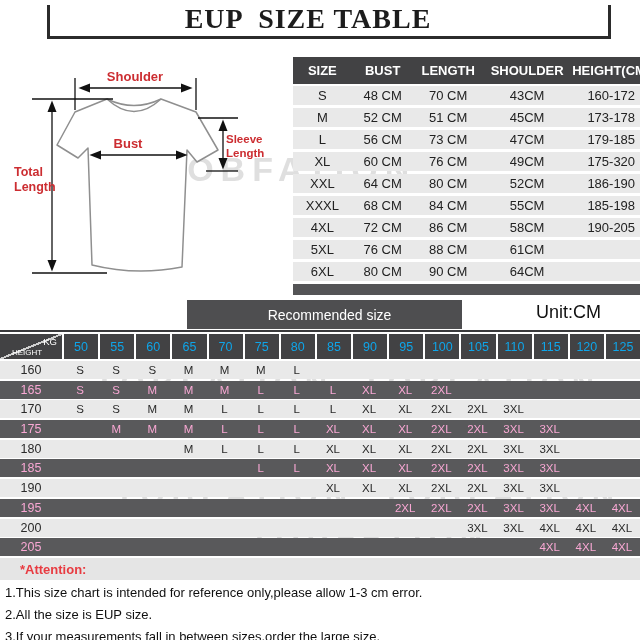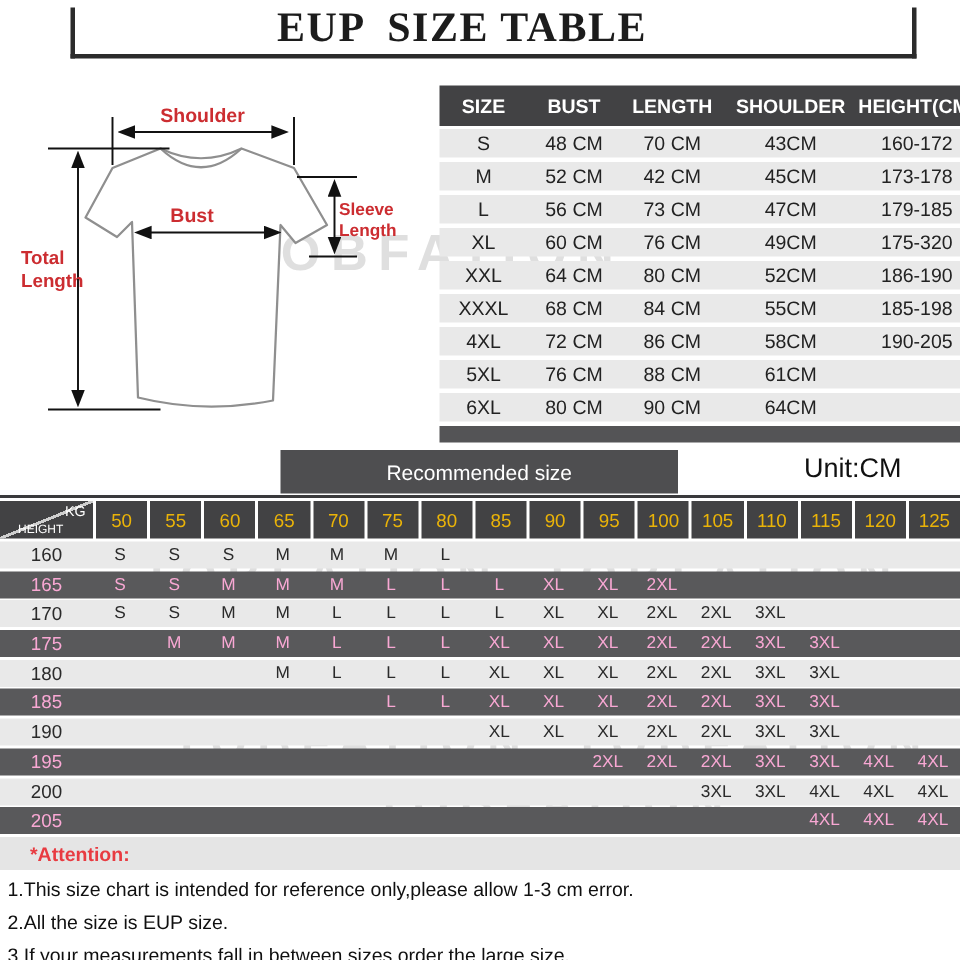--- a/index.html
+++ b/index.html
@@ -129,7 +129,7 @@
         <div class="st-row">
           <div>M</div>
           <div>52 CM</div>
-          <div>42 CM</div>
+          <div>51 CM</div>
           <div>45CM</div>
           <div>173-178</div>
         </div>

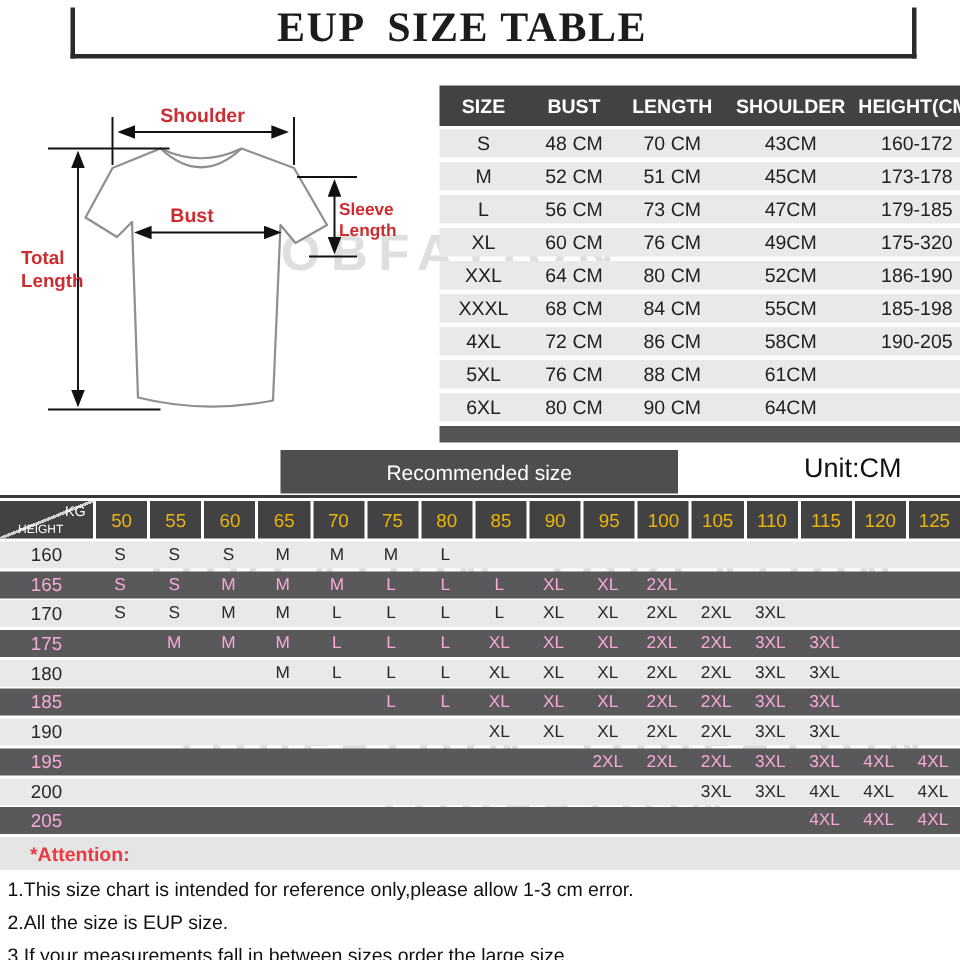--- a/index.html
+++ b/index.html
@@ -28,7 +28,7 @@
   .st-footer{height:11px;background:#545456;}
   
   .rec-btn{position:absolute;left:187px;top:300px;width:265px;height:29px;background:#4e4e50;
-    color:#fff;font-size:14px;display:flex;align-items:center;justify-content:center;}
+    color:#fff;font-size:14px;display:flex;align-items:center;justify-content:center;padding-left:10px;}
   .unit-label{position:absolute;left:536px;top:302px;width:100px;font-size:18px;color:#111;}
   
   .mx-topline{position:absolute;left:0;top:330px;width:640px;height:2px;background:#3a3a3c;}

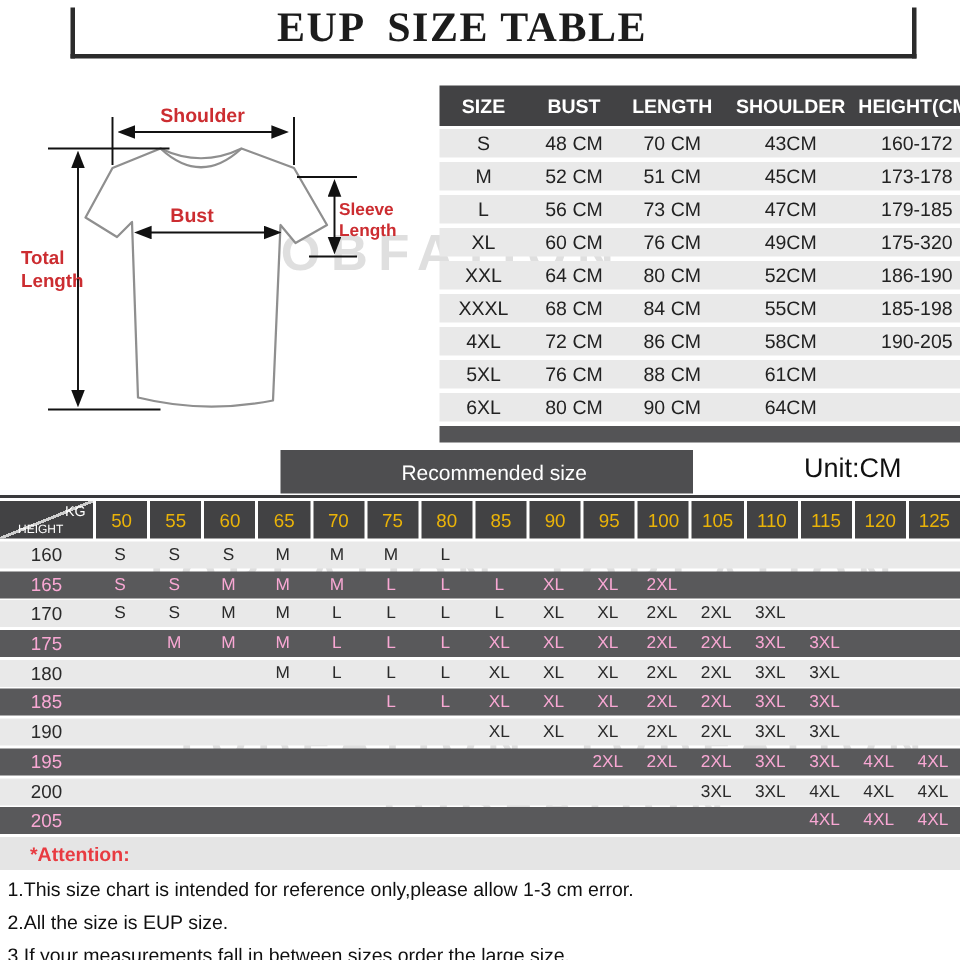--- a/index.html
+++ b/index.html
@@ -34,7 +34,7 @@
   .mx-topline{position:absolute;left:0;top:330px;width:640px;height:2px;background:#3a3a3c;}
   .mx-header{position:absolute;left:0;top:334px;width:640px;height:25px;display:grid;
     grid-template-columns:62px repeat(16,1fr);column-gap:2px;}
-  .mx-h-cell{background:#424244;color:#eab308;font-size:12.5px;display:flex;align-items:center;justify-content:center;}
+  .mx-h-cell{background:#424244;color:#0ea5e9;font-size:12.5px;display:flex;align-items:center;justify-content:center;}
   .mx-corner{position:relative;background:
      linear-gradient(to bottom right,rgba(0,0,0,0) calc(50% - 1px),#cfcfcf calc(50% - 1px),#cfcfcf calc(50% + 1px),rgba(0,0,0,0) calc(50% + 1px)),#424244;
      color:#fff;padding-left:19px;}

